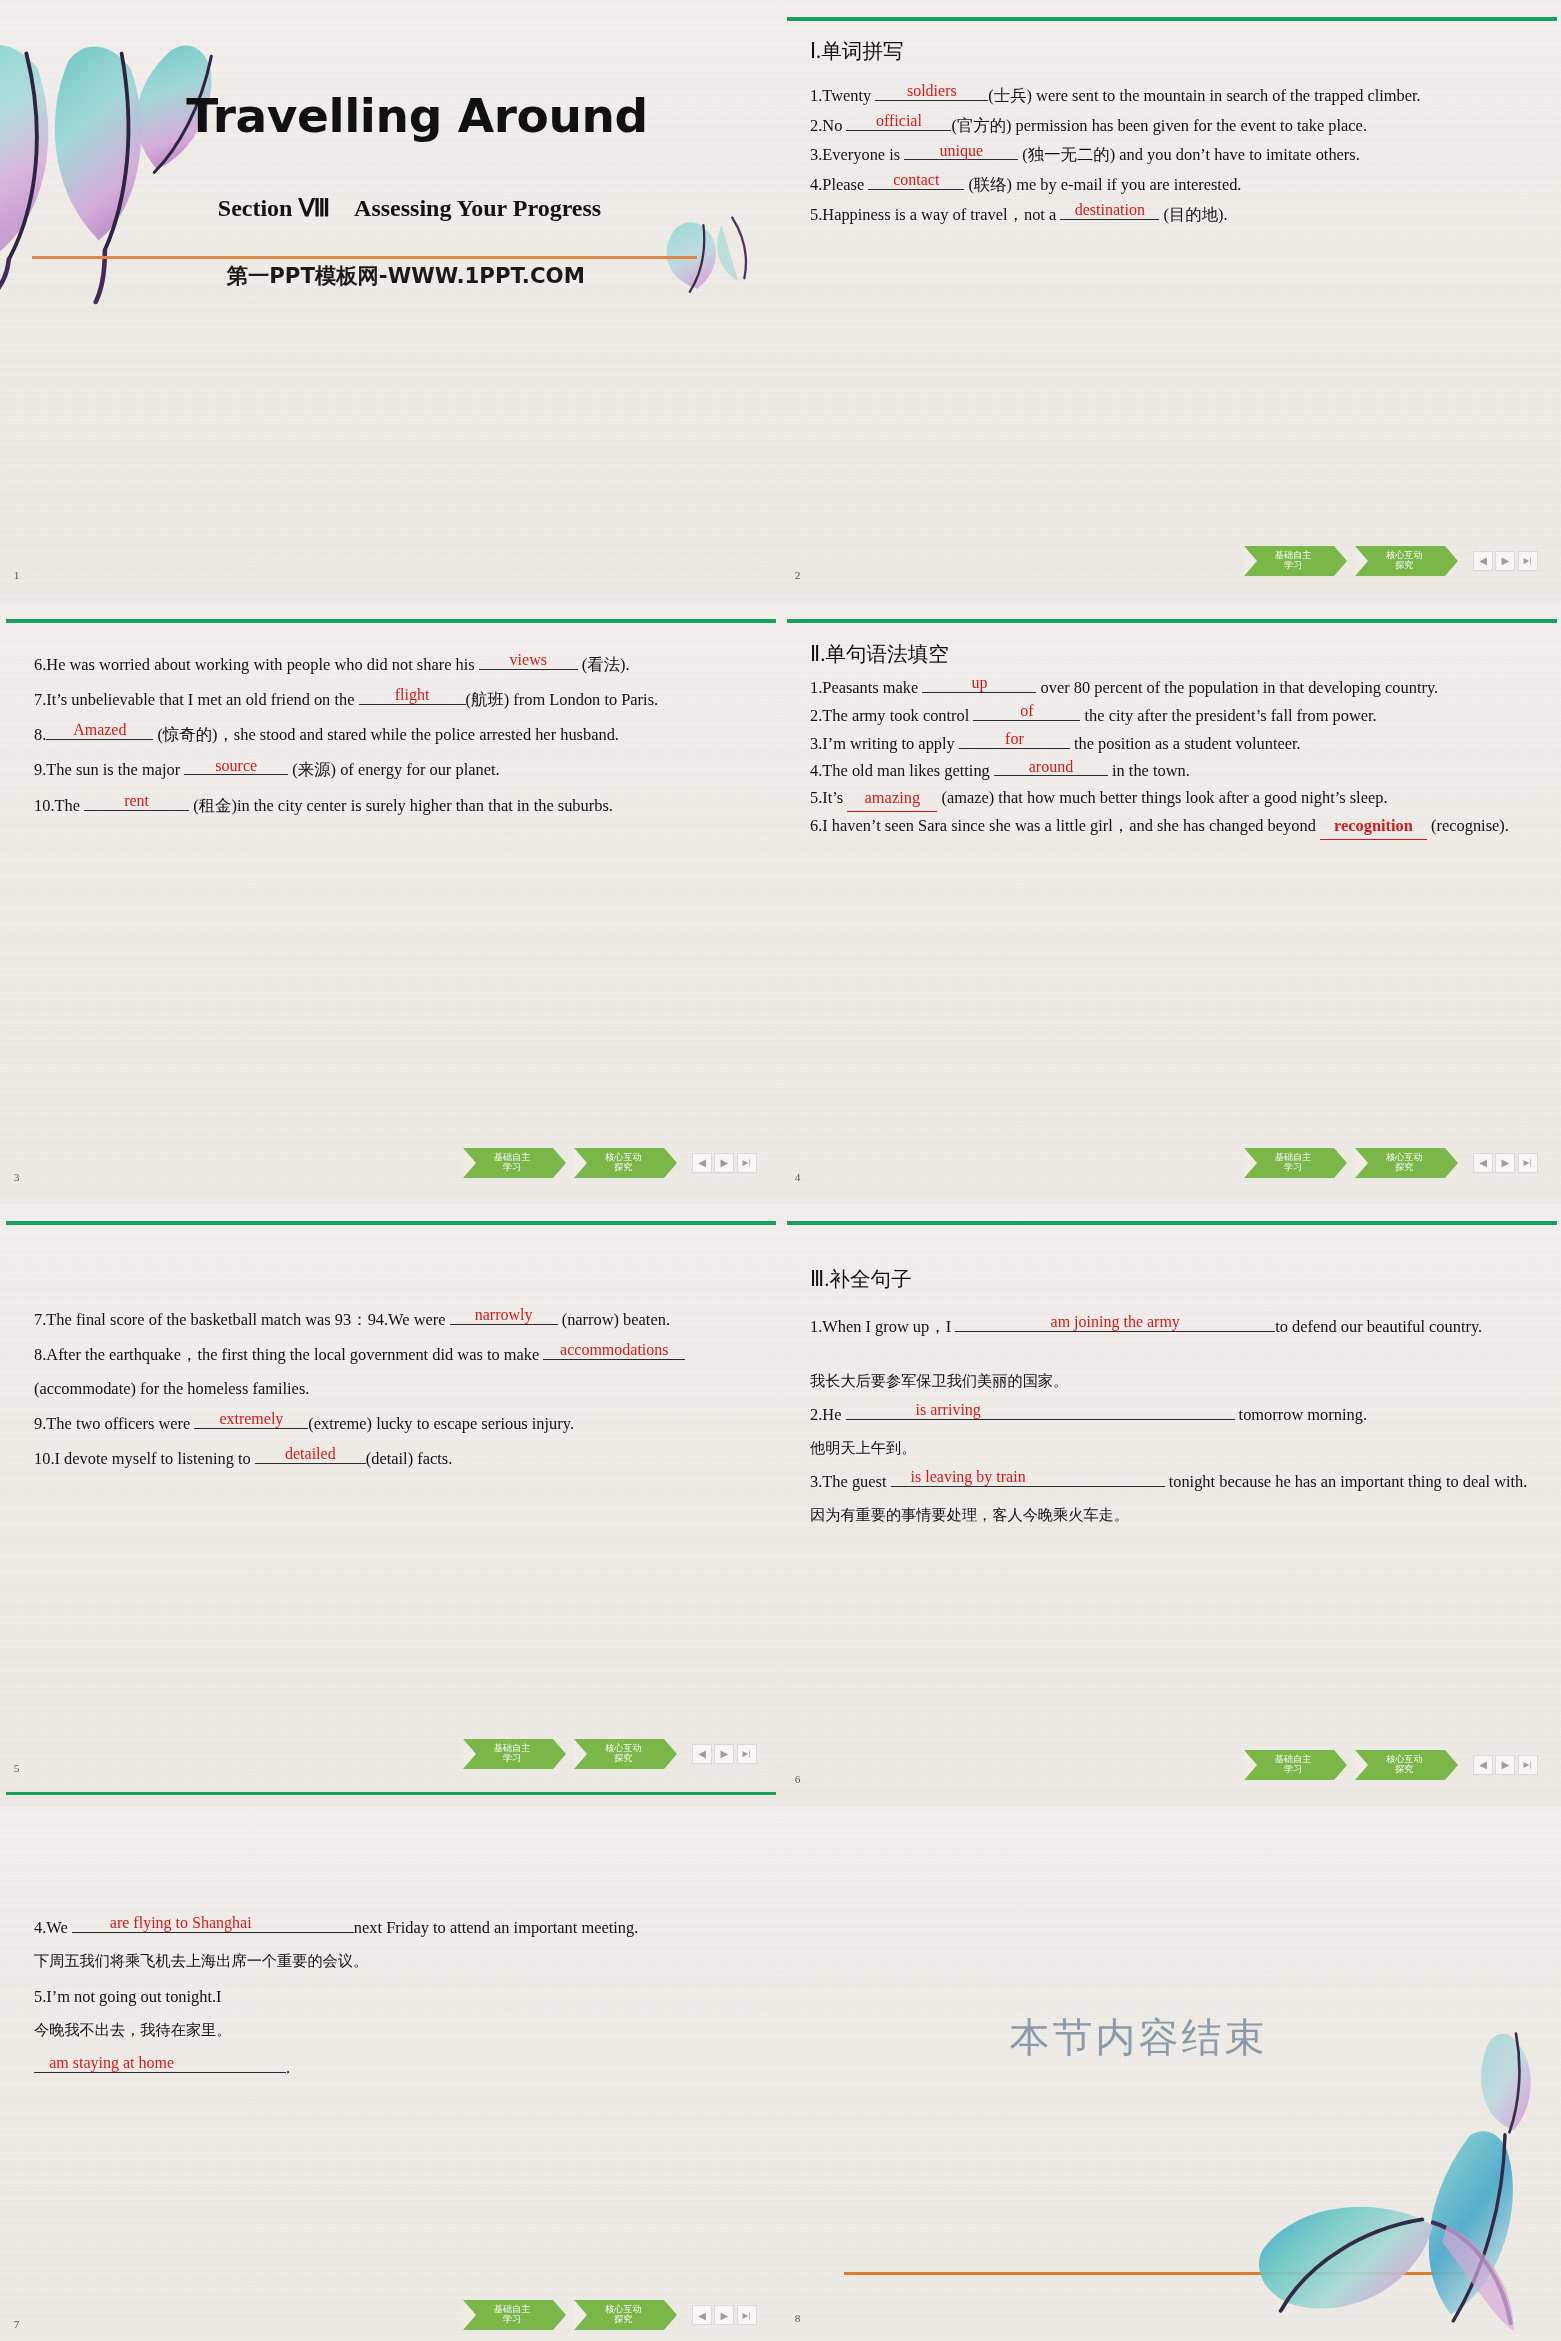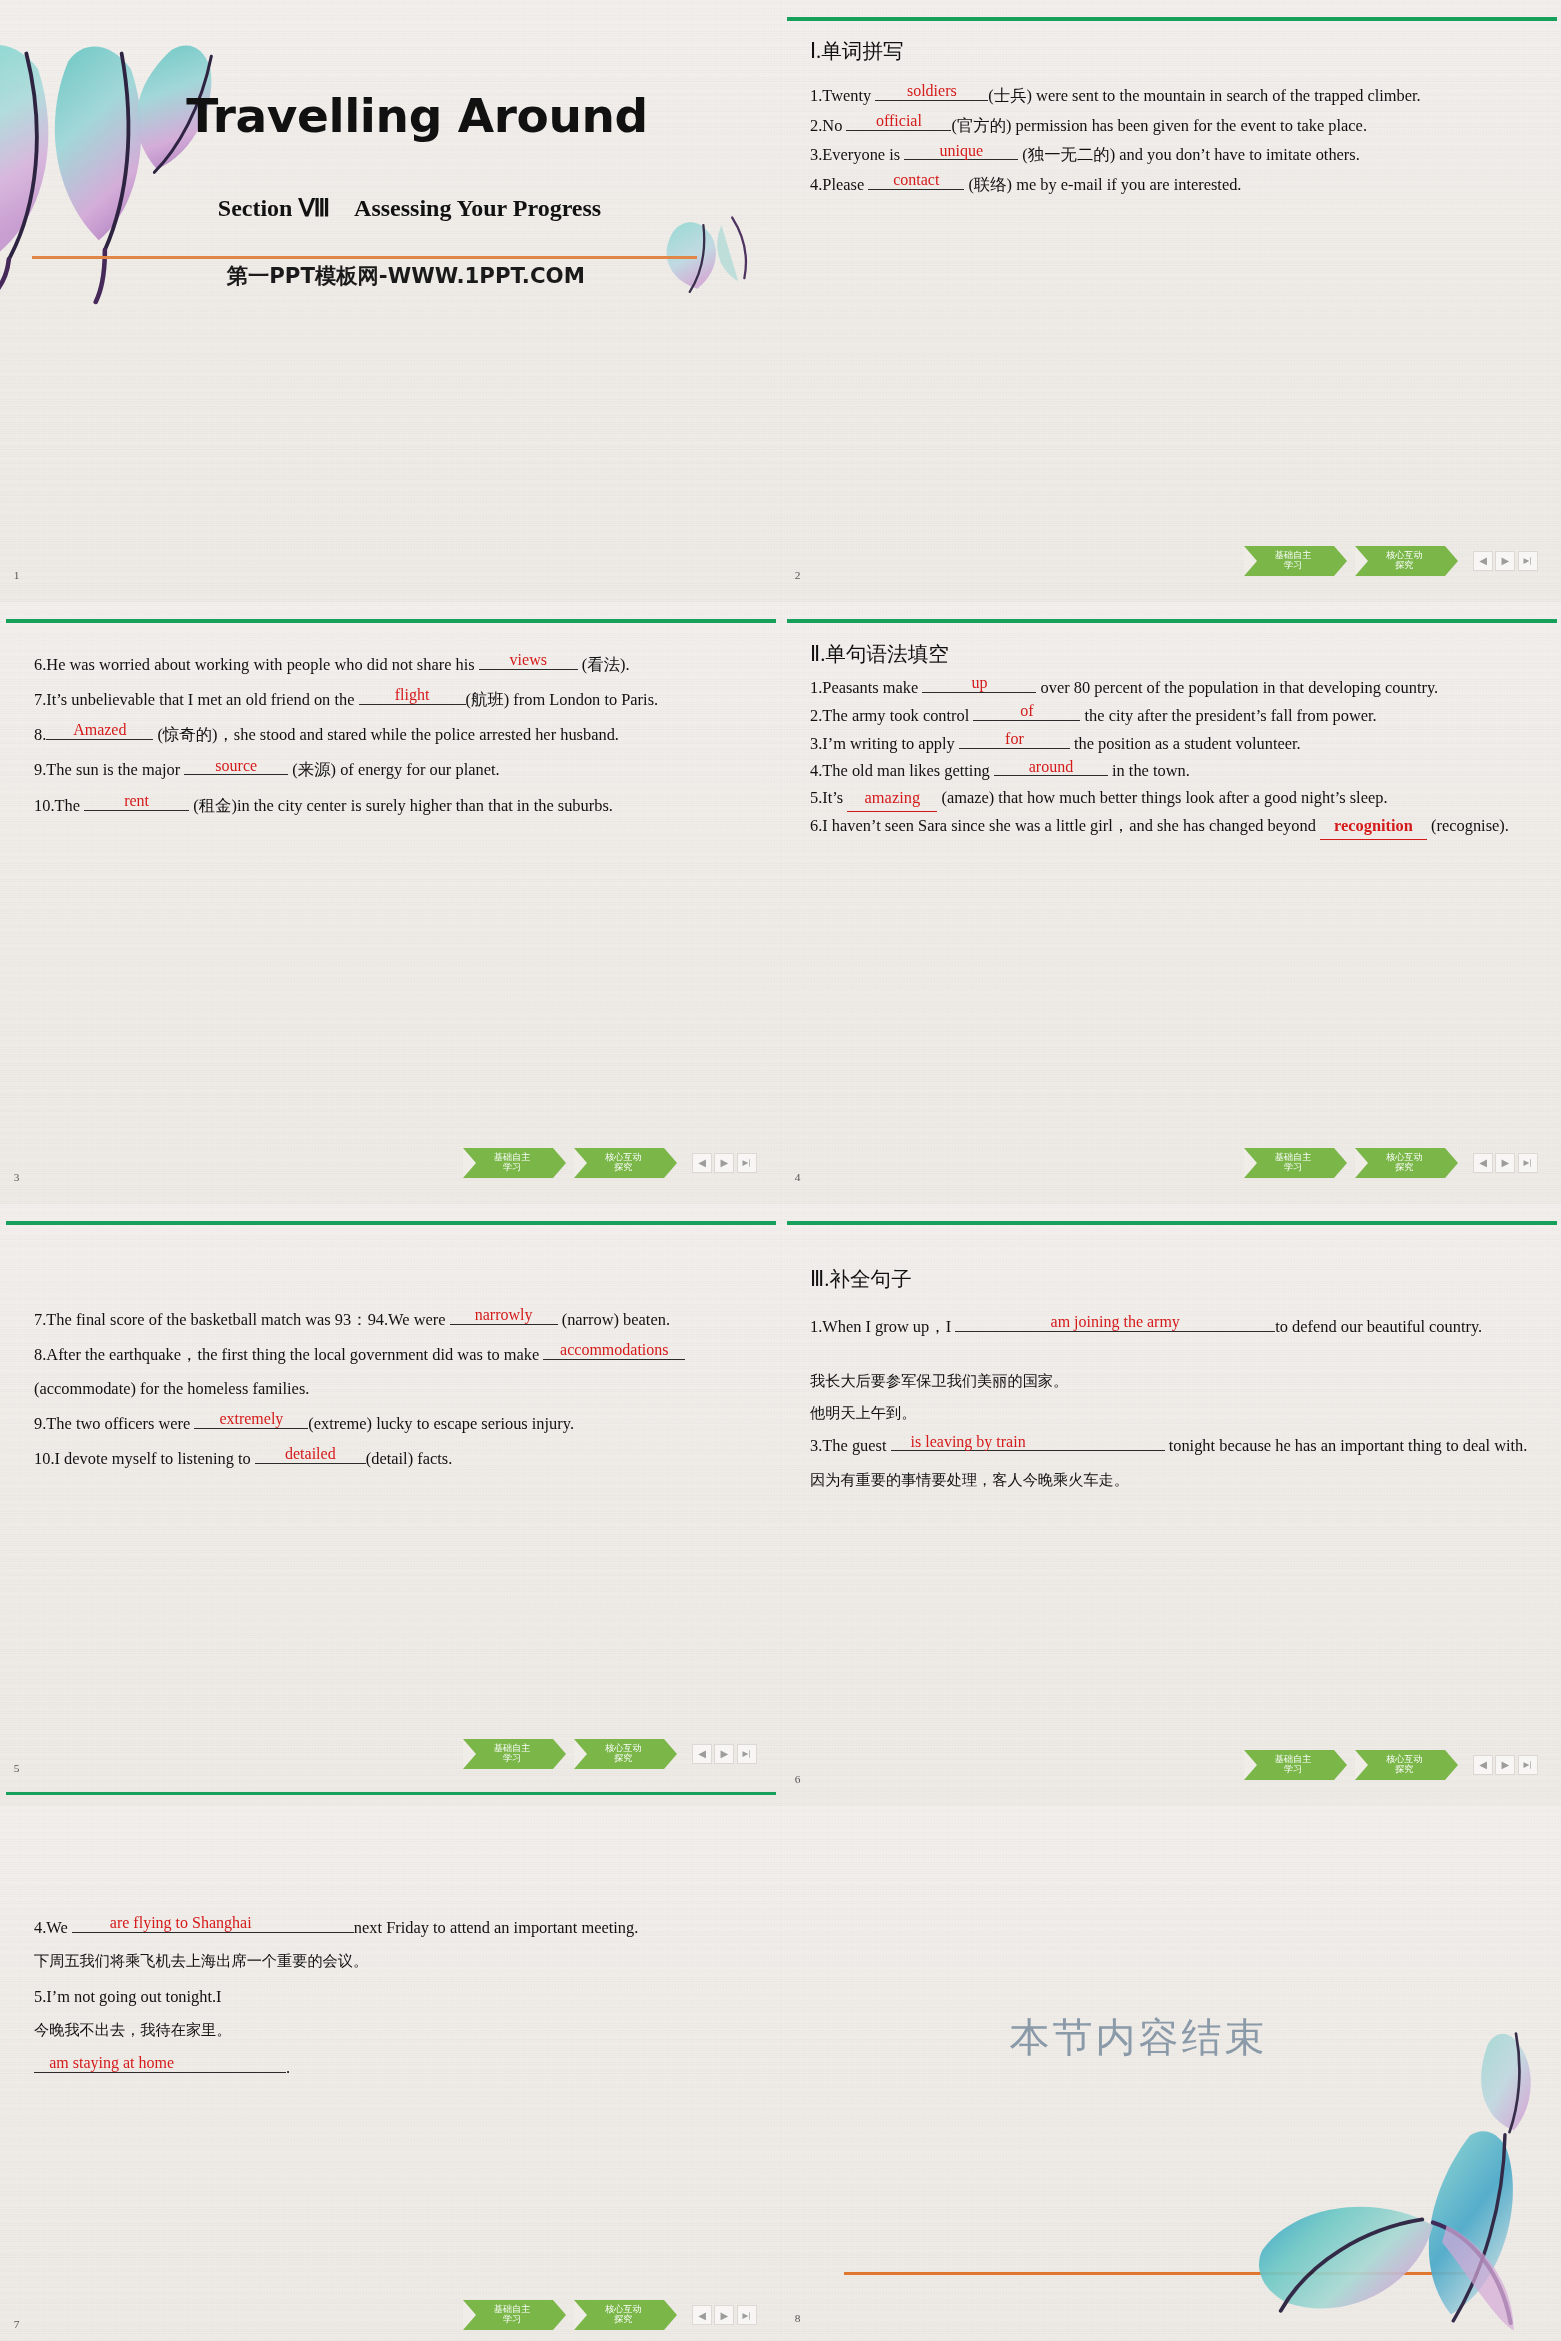--- a/index.html
+++ b/index.html
@@ -257,6 +257,9 @@
         <span>4.</span><span>Please </span><span class="blank" style="width:96px;"><span class="ans">contact</span></span><span> (联络) me by e-mail if you are interested.</span>
       </div>
 
+      <div class="qline">
+        <span>5.</span><span>Happiness is a way of travel，not a </span><span class="blank" style="width:99px;"><span class="ans">destination</span></span><span> (目的地).</span>
+      </div>
     </div>
 
     <div class="footer">

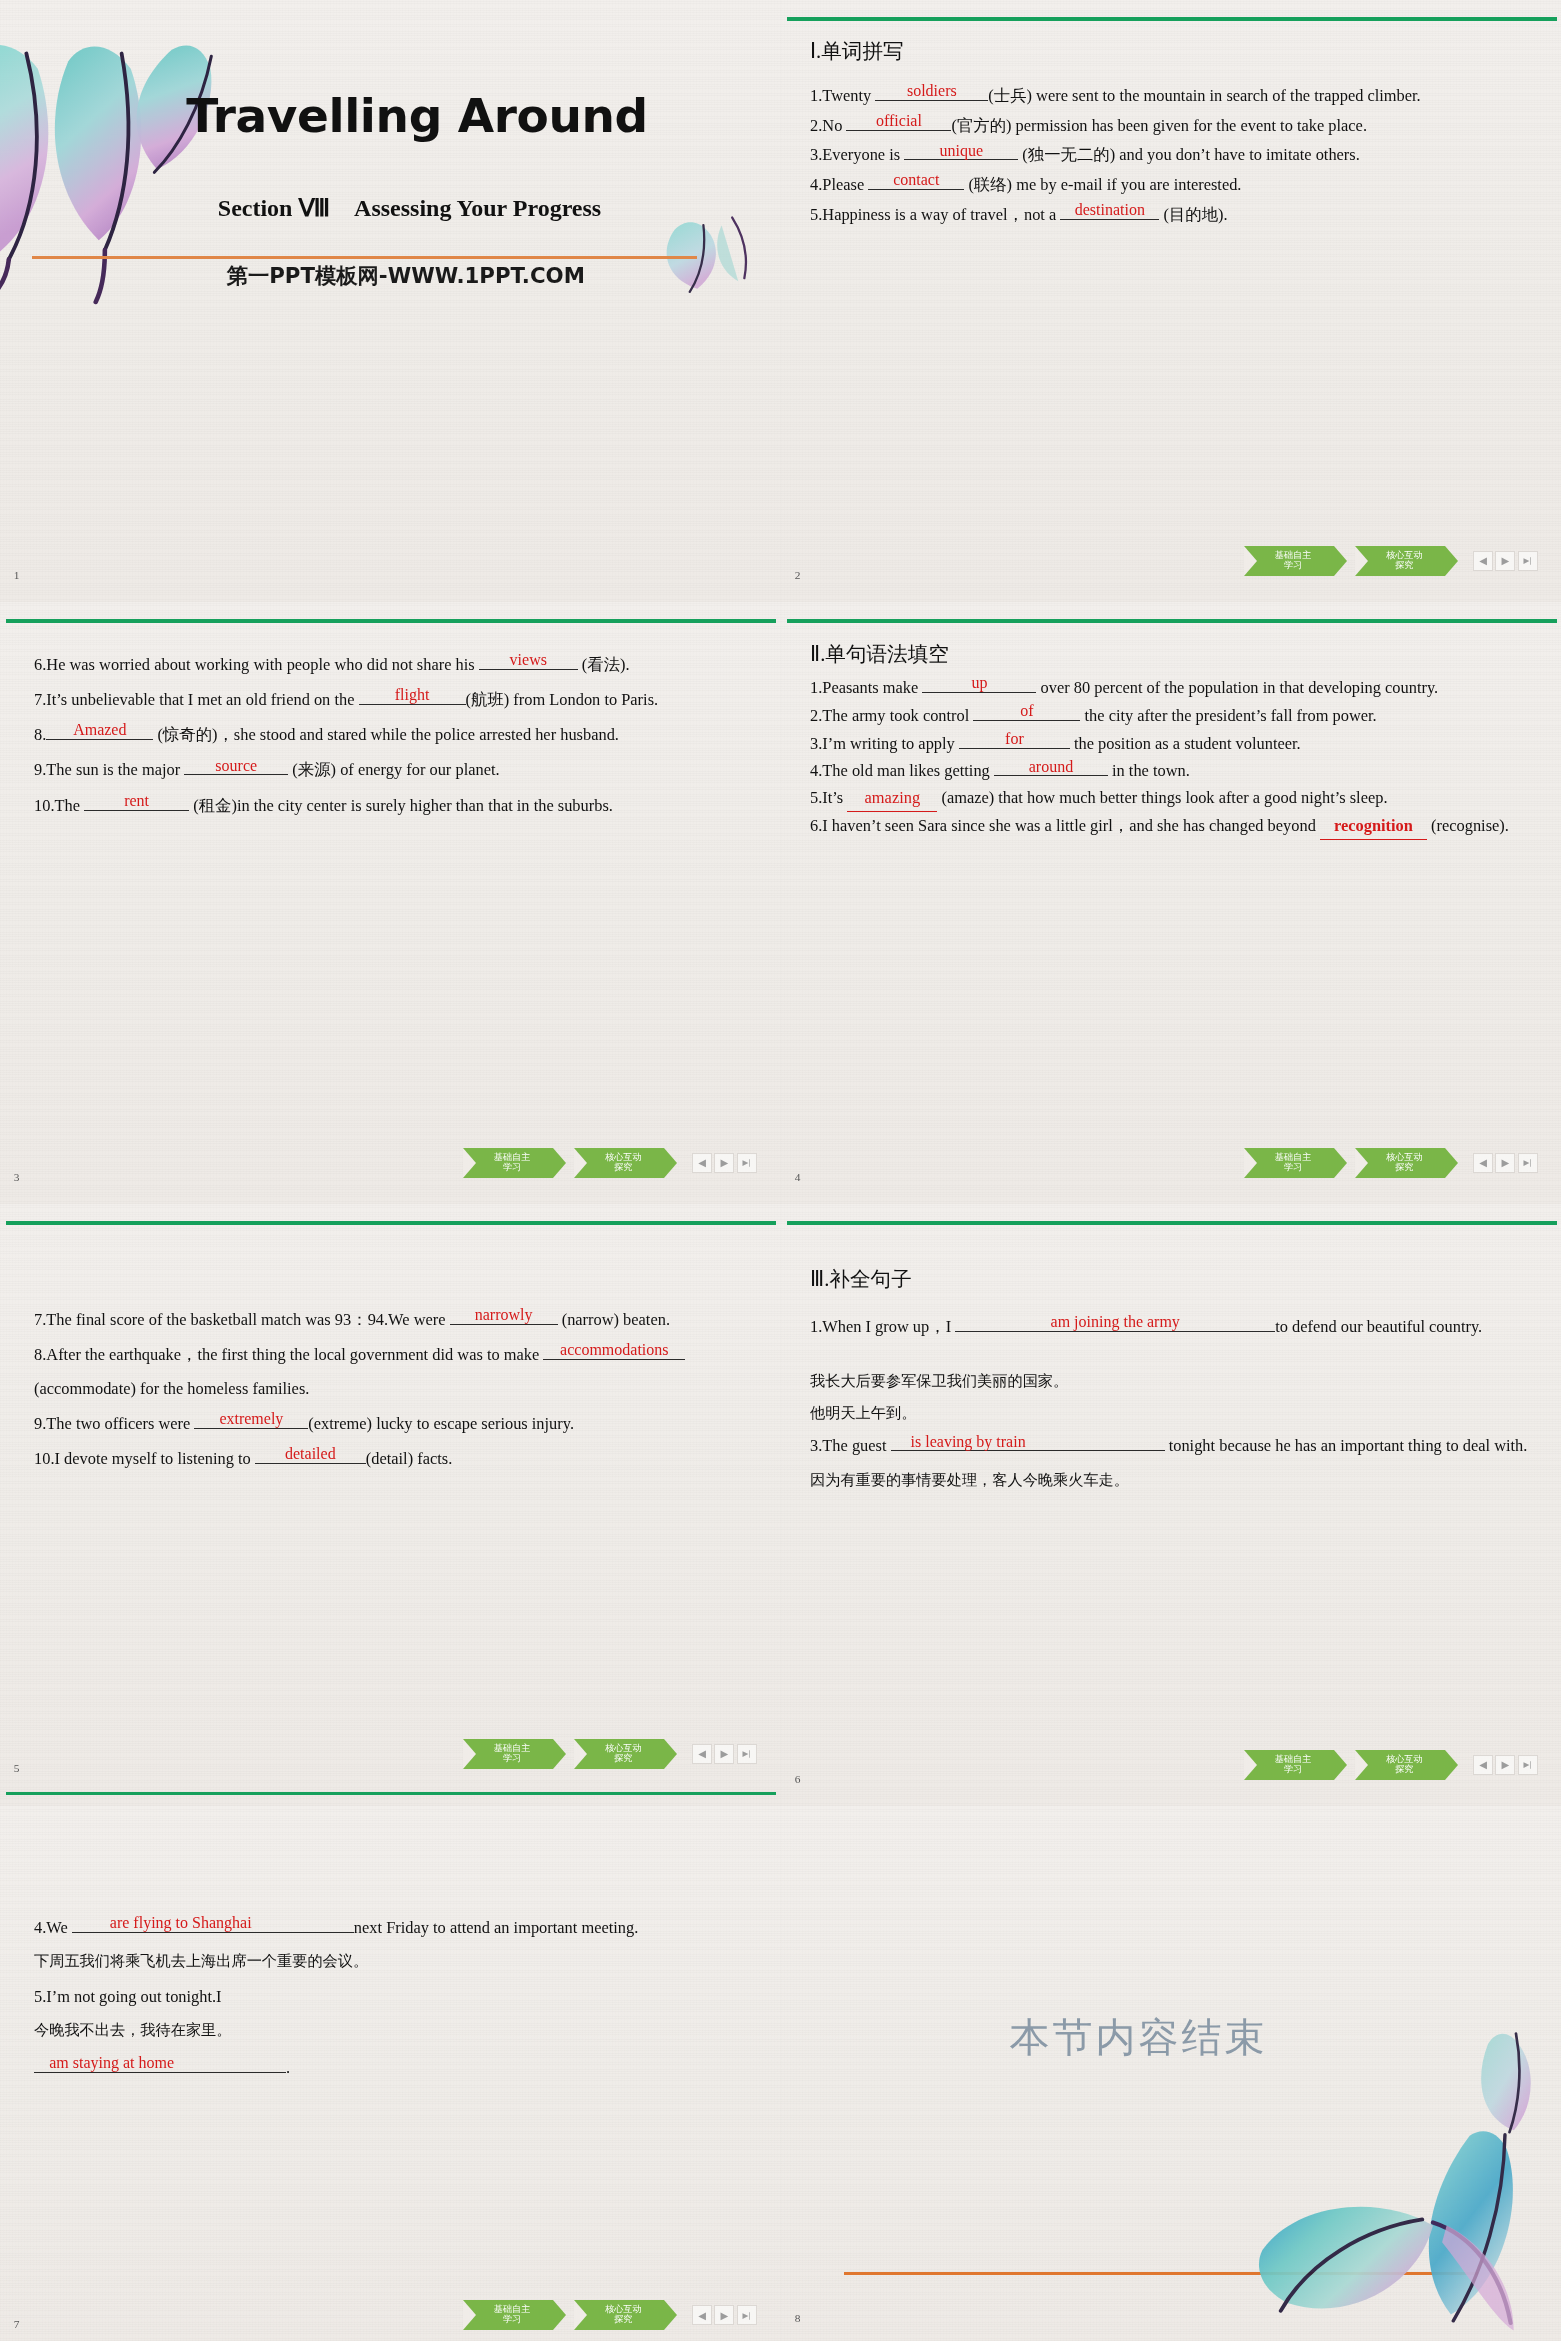--- a/index.html
+++ b/index.html
@@ -423,6 +423,9 @@
       </div>
       <div class="qline cn" style="line-height:2.0;margin-top:22px;">我长大后要参军保卫我们美丽的国家。</div>
 
+      <div class="qline loose">
+        <span>2.</span><span>He </span><span class="blank" style="width:389px;"><span class="ans" style="left:70px;transform:none;">is arriving</span></span><span> tomorrow morning.</span>
+      </div>
       <div class="qline cn" style="line-height:2.0;">他明天上午到。</div>
 
       <div class="qline loose">

